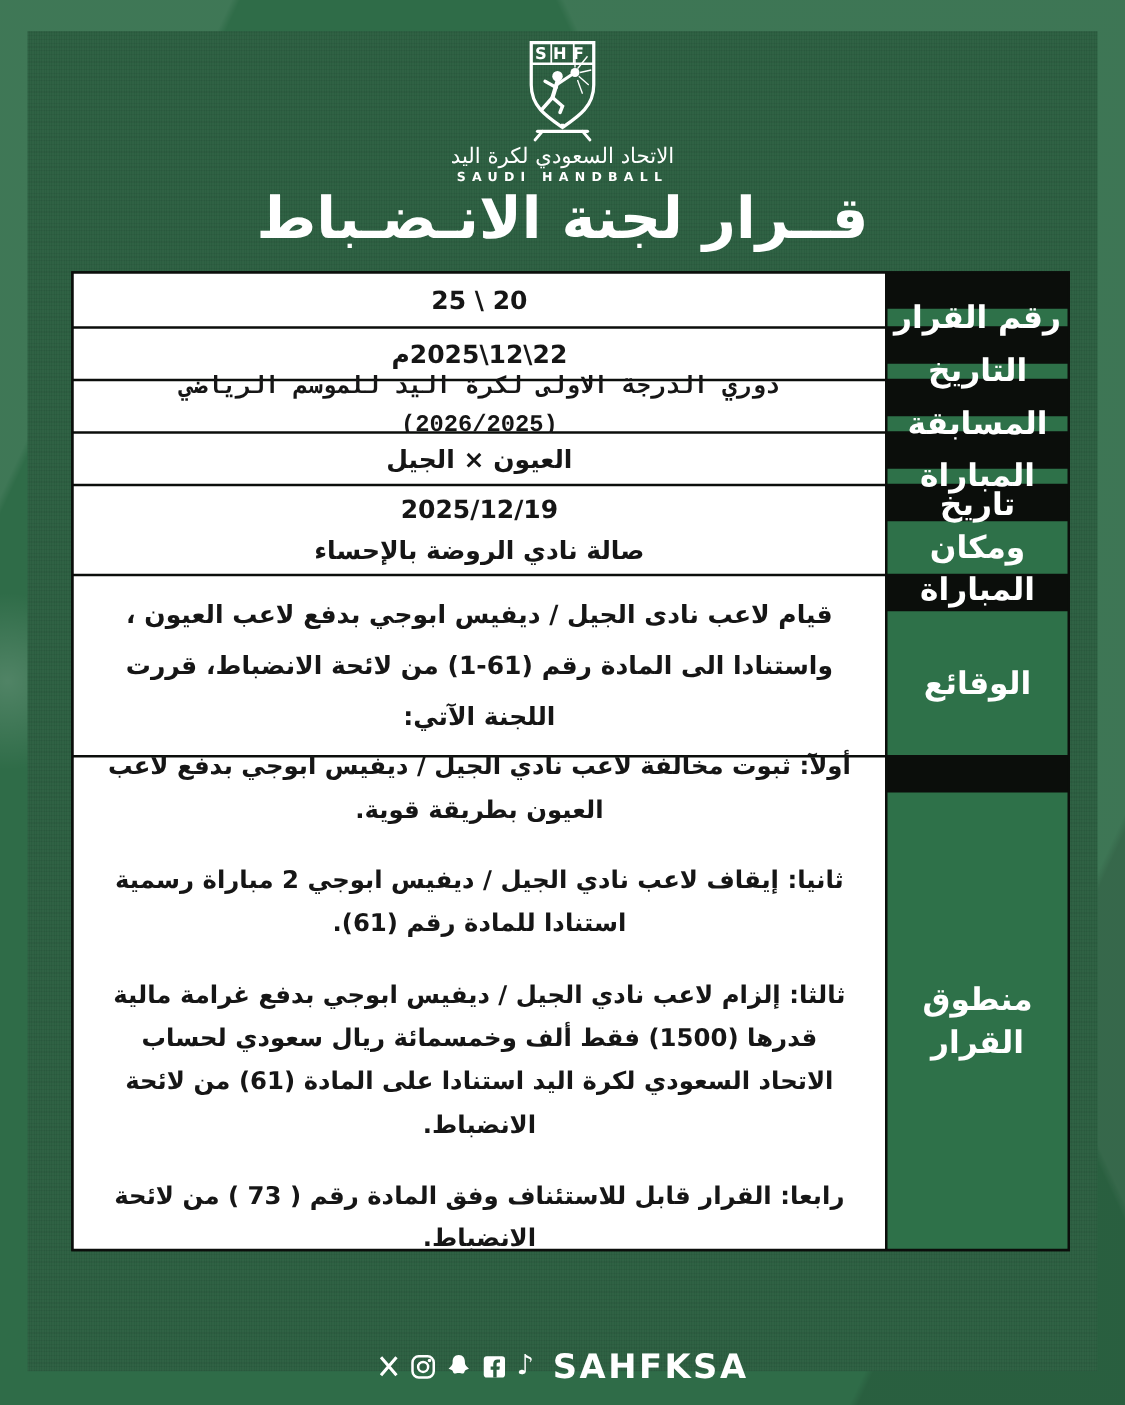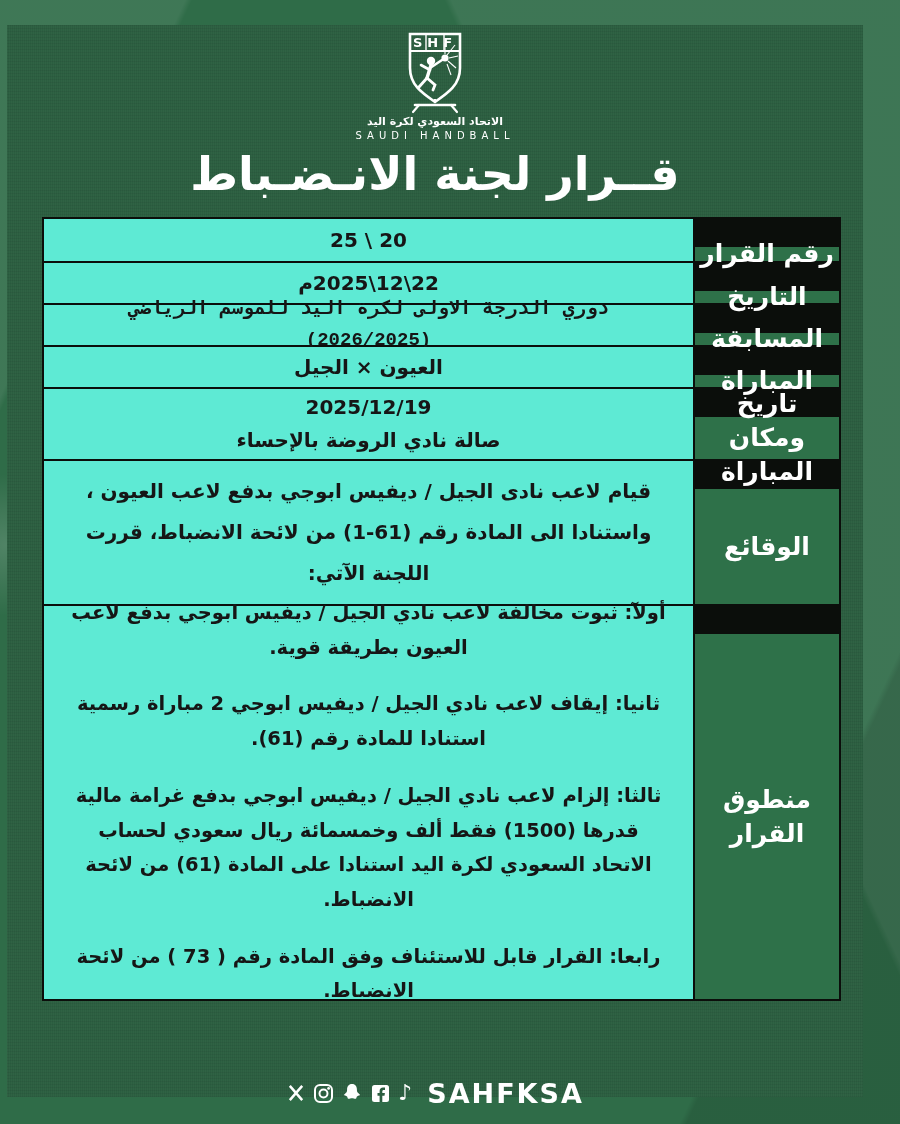--- a/index.html
+++ b/index.html
@@ -14,7 +14,7 @@
       linear-gradient(65deg, rgba(0,0,0,0) 0 68%, rgba(255,255,255,.07) 68.5% 100%);
   }
   .panel{
-    position:absolute;left:7px;top:25px;width:856px;height:1072px;
+    position:absolute;left:22px;top:25px;width:856px;height:1072px;
     background-color:#2b5e40;
     background-image:
       repeating-linear-gradient(0deg, rgba(0,0,0,.05) 0 1px, rgba(0,0,0,0) 1px 3px),

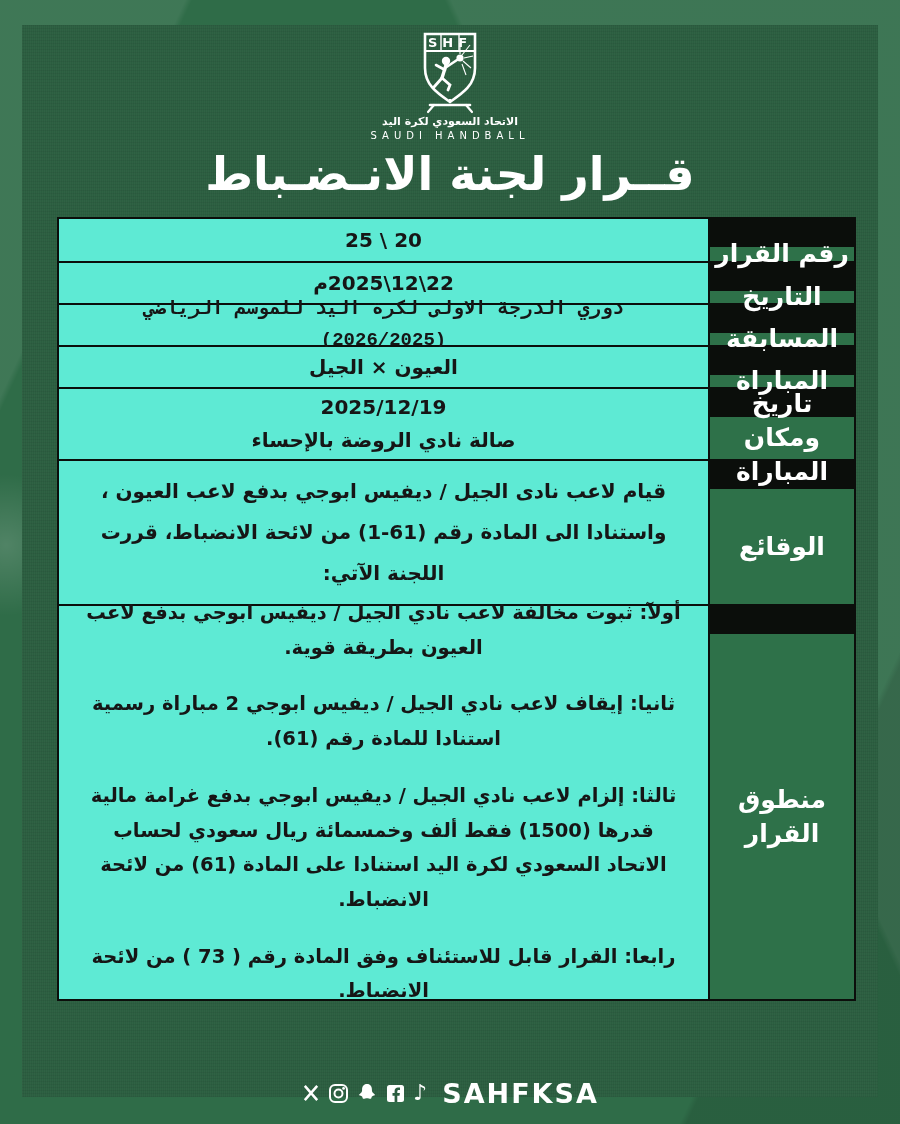--- a/index.html
+++ b/index.html
@@ -23,7 +23,7 @@
   
   .logo{position:absolute;left:0;right:0;top:4px;text-align:center;color:#fff;}
   .logo svg{display:block;margin:0 auto;}
-  .logo-ar{font-size:11px;font-weight:bold;margin-top:-2px;}
+  .logo-ar{font-size:17px;font-weight:normal;margin-top:-2px;}
   .logo-en{font-size:10px;font-weight:normal;letter-spacing:5px;margin-top:2px;}
   
   .title{

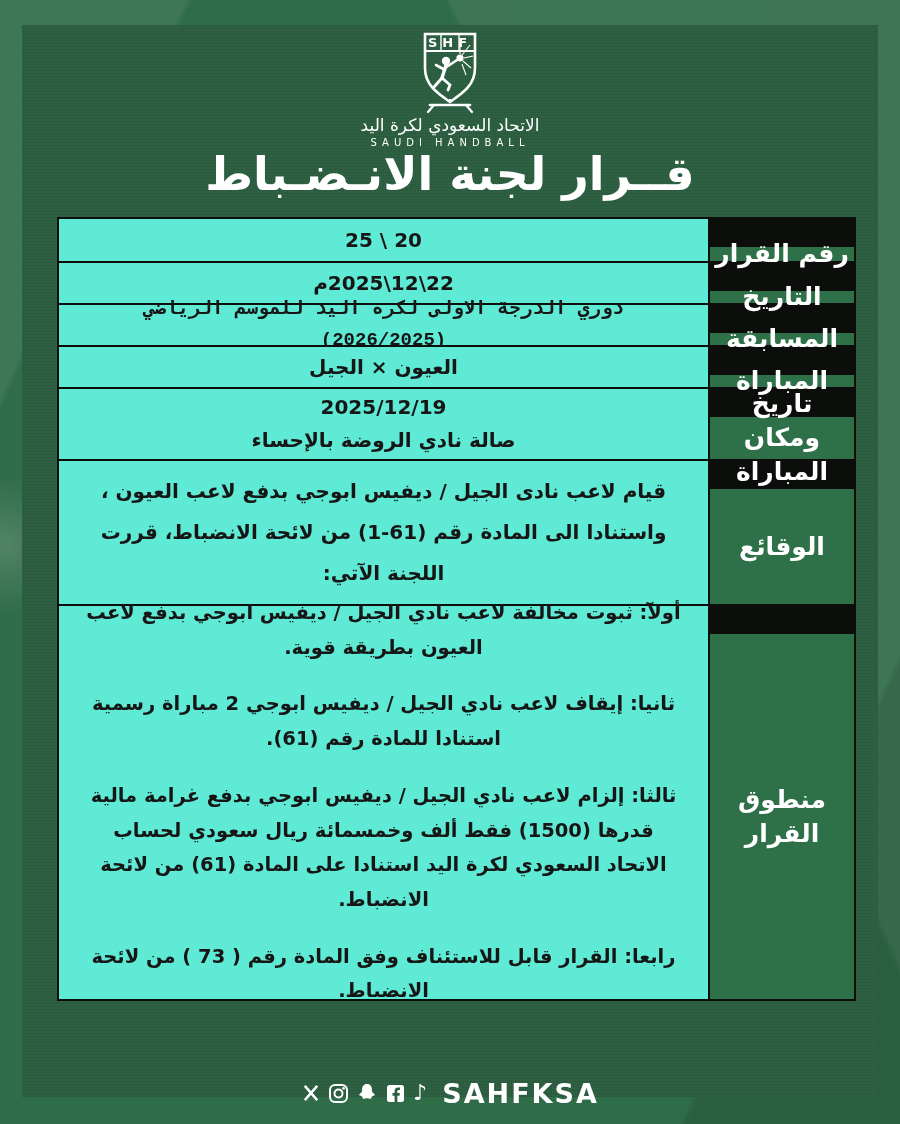--- a/index.html
+++ b/index.html
@@ -24,7 +24,7 @@
   .logo{position:absolute;left:0;right:0;top:4px;text-align:center;color:#fff;}
   .logo svg{display:block;margin:0 auto;}
   .logo-ar{font-size:17px;font-weight:normal;margin-top:-2px;}
-  .logo-en{font-size:10px;font-weight:normal;letter-spacing:5px;margin-top:2px;}
+  .logo-en{font-size:10px;font-weight:bold;letter-spacing:5px;margin-top:2px;}
   
   .title{
     position:absolute;left:0;right:0;top:116px;height:66px;

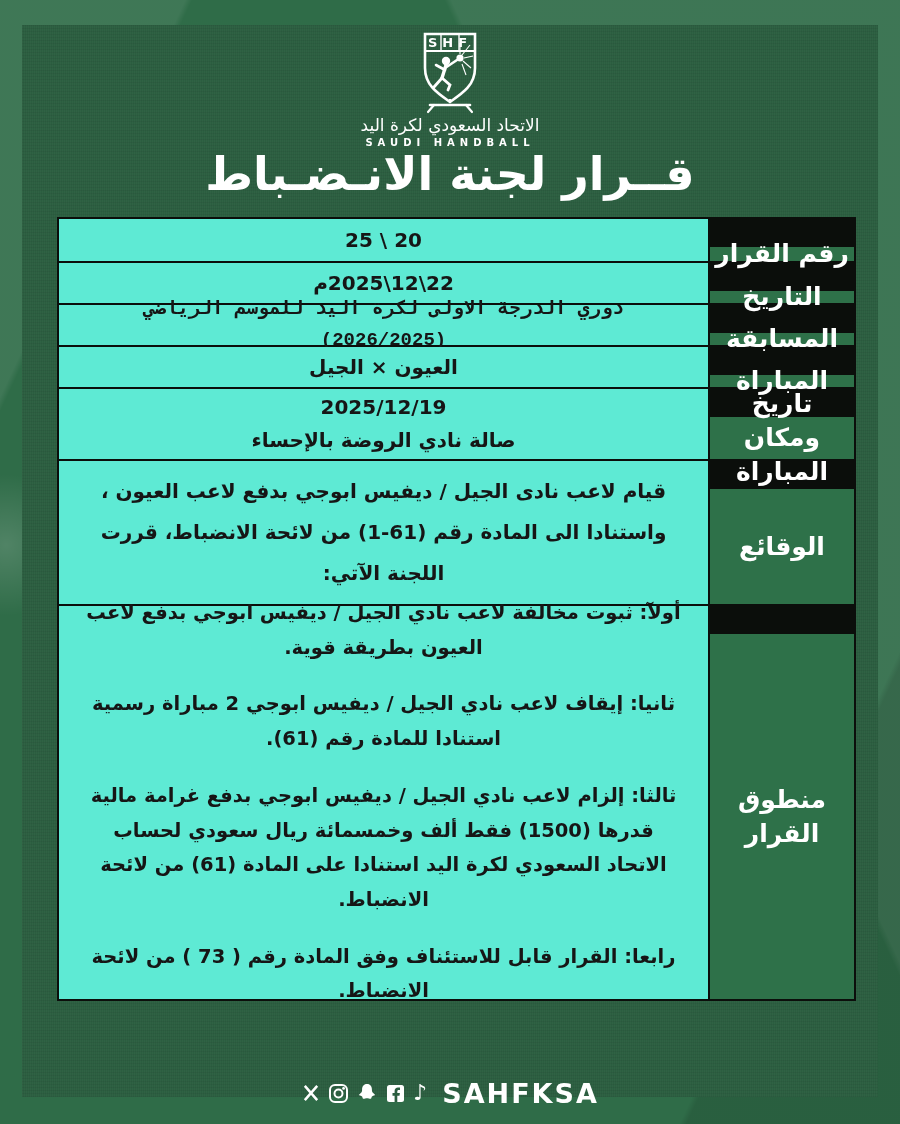--- a/index.html
+++ b/index.html
@@ -48,7 +48,7 @@
     margin-top:28px;
   }
   .val{
-    background:#5eead4;color:#161616;direction:rtl;
+    background:#ffffff;color:#161616;direction:rtl;
     display:flex;flex-direction:column;align-items:center;justify-content:center;
     font-size:20px;font-weight:700;text-align:center;
     padding:11px 22px;

